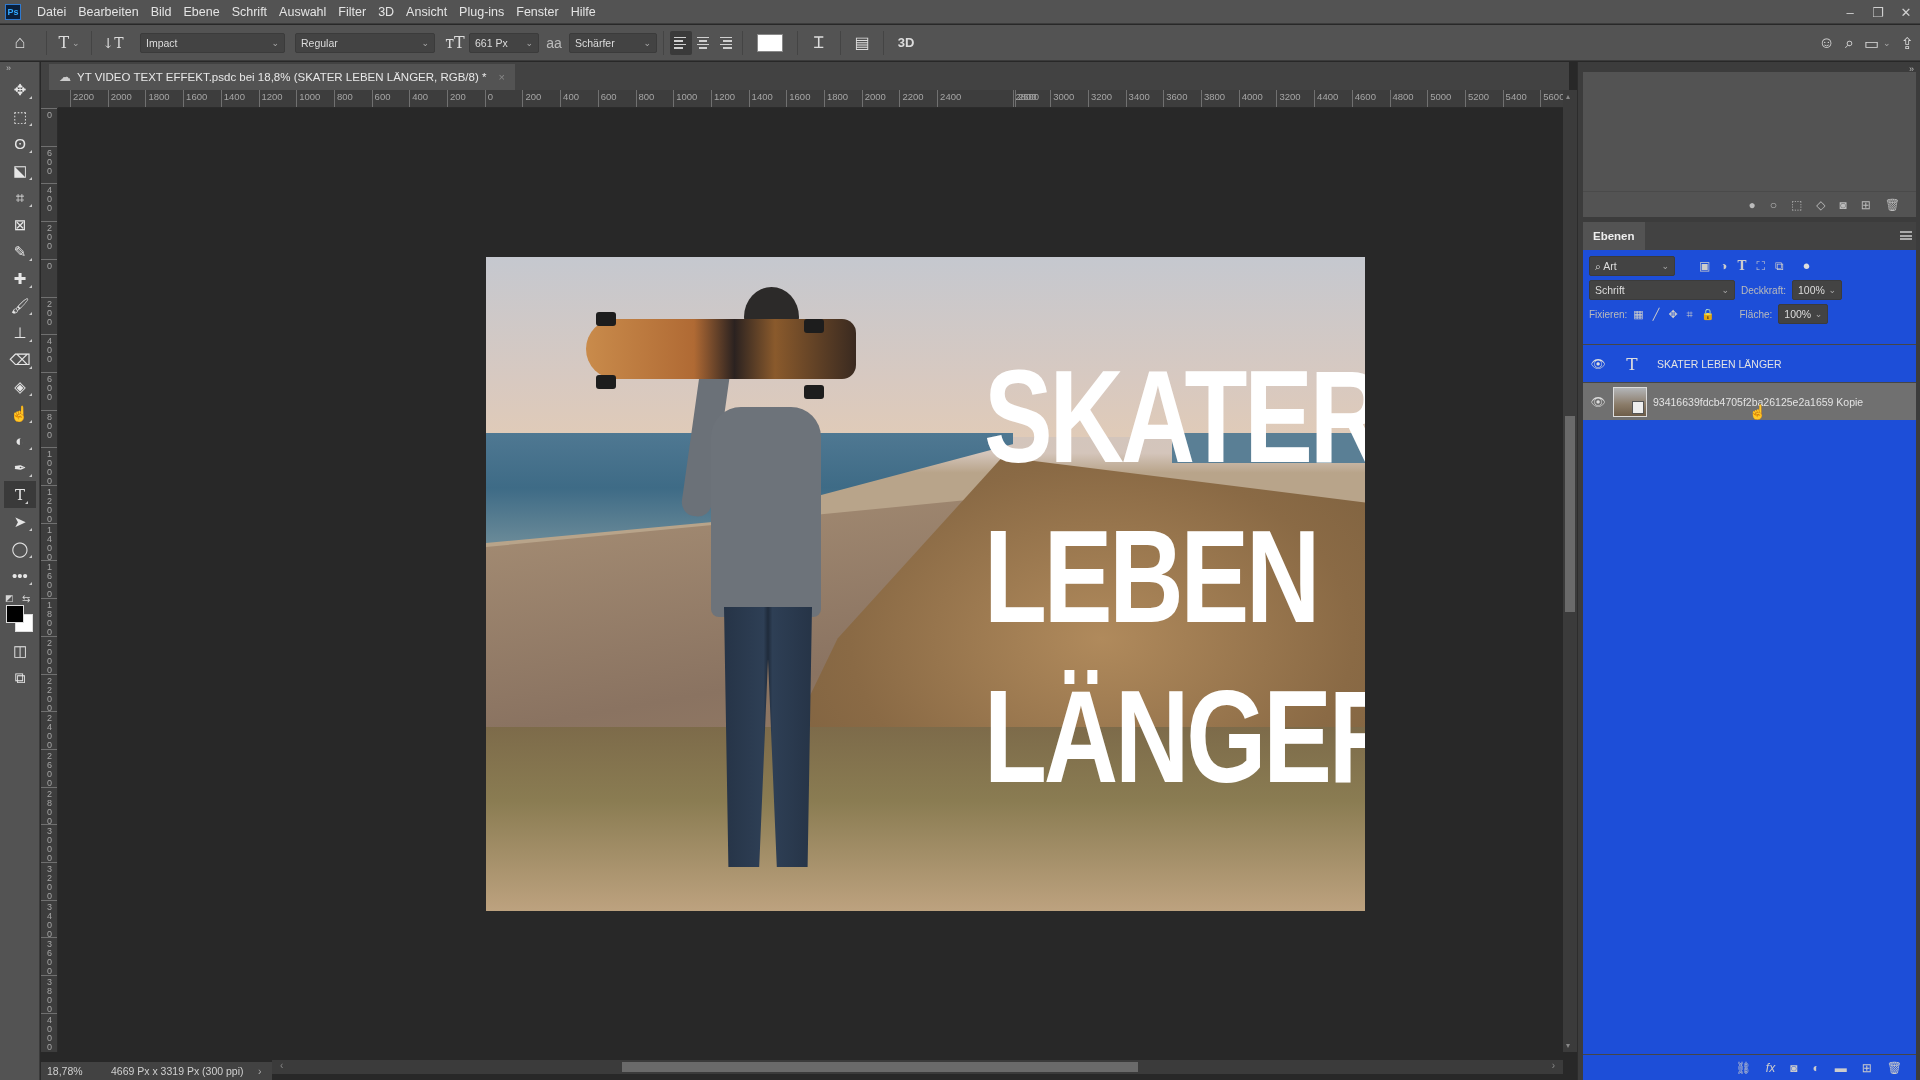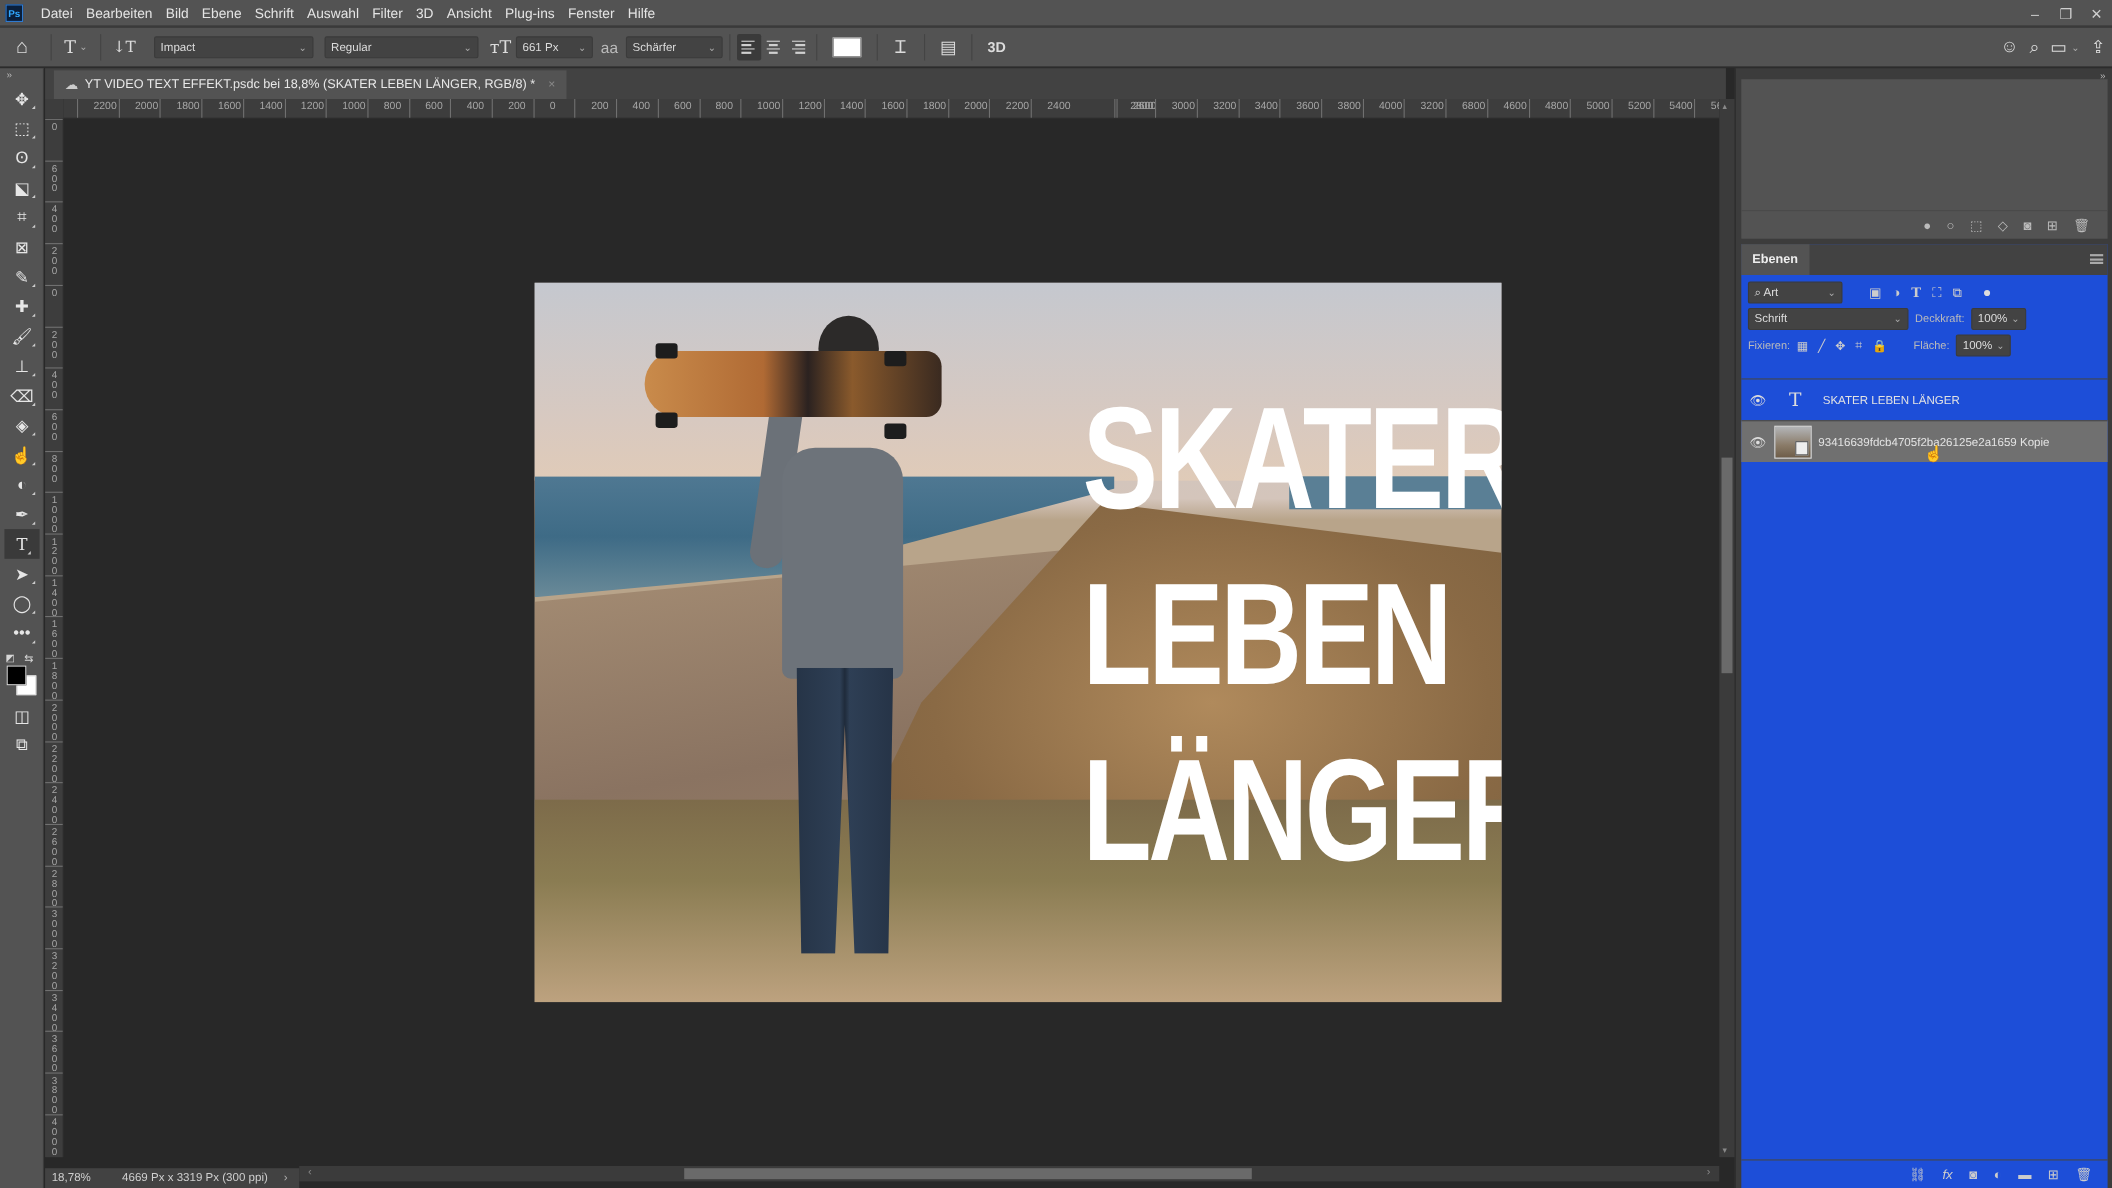--- a/index.html
+++ b/index.html
@@ -41,7 +41,7 @@
 #doctab .close{color:#888;font-size:11px;margin-left:6px}
 
 #hruler{position:absolute;left:58px;top:90px;width:1505px;height:18px;background:#3d3d3d;border-bottom:1px solid #2b2b2b;overflow:hidden}
-.htick{position:absolute;top:0;height:18px;border-left:1px solid #707070;padding-left:14px;font-size:9.5px;color:#a6a6a6;line-height:14px}
+.htick{position:absolute;top:0;height:18px;border-left:1px solid #707070;padding-left:2px;font-size:9.5px;color:#a6a6a6;line-height:14px}
 #vruler{position:absolute;left:41px;top:108px;width:17px;height:944px;background:#3d3d3d;border-right:1px solid #2b2b2b;overflow:hidden}
 .vtick{position:absolute;left:0;width:17px;border-top:1px solid #707070;font-size:9px;color:#a6a6a6;display:flex;flex-direction:column;align-items:center;line-height:9px;padding-top:2px}
 #ruler-corner{position:absolute;left:41px;top:90px;width:17px;height:18px;background:#3d3d3d}

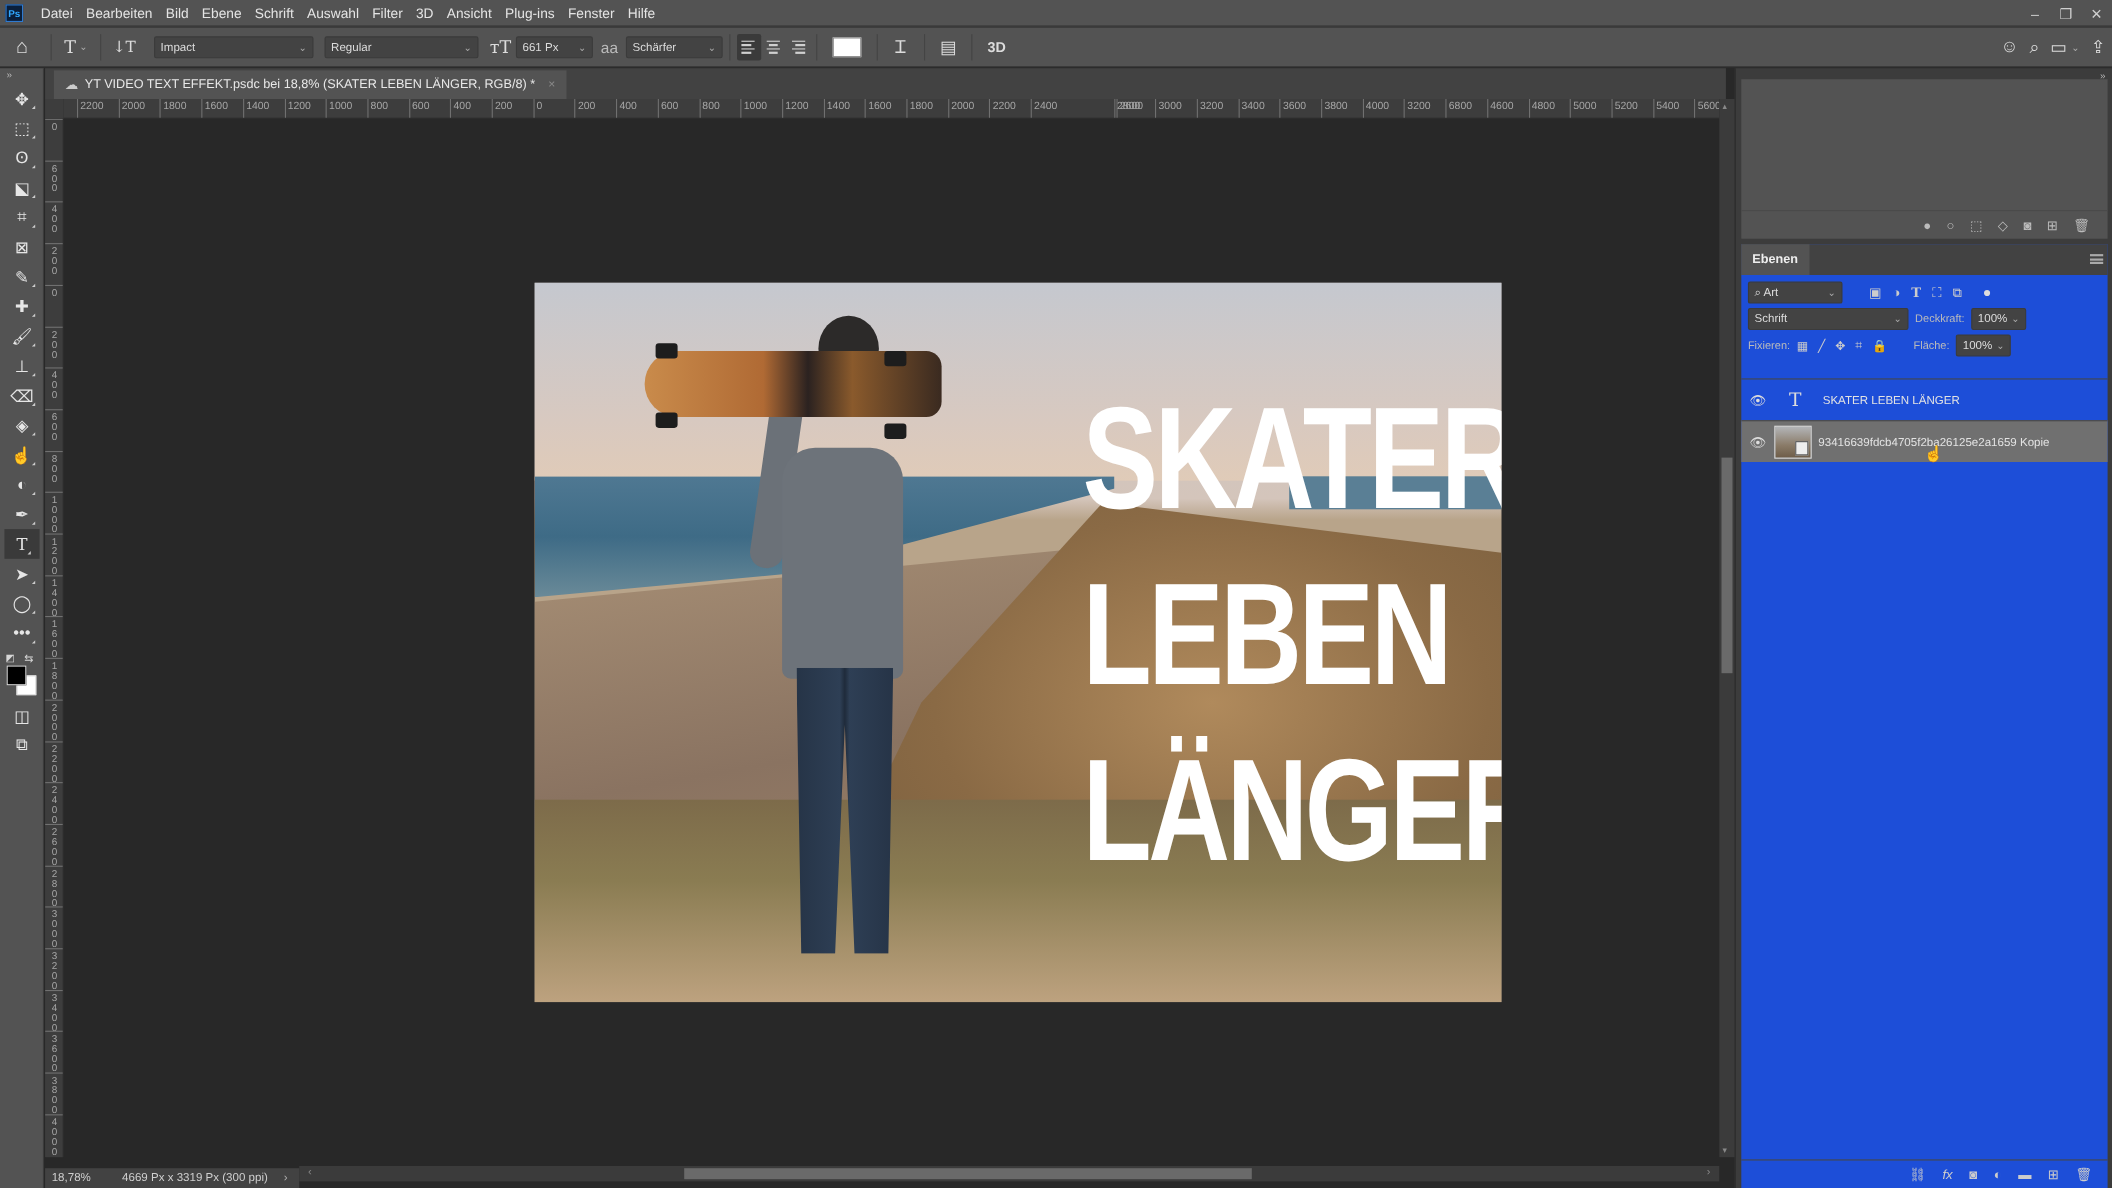--- a/index.html
+++ b/index.html
@@ -259,7 +259,7 @@
       <div class="htick" style="left: 1143px;">3800</div>
       <div class="htick" style="left: 1180.7px;">4000</div>
       <div class="htick" style="left: 1218.4px;">3200</div>
-      <div class="htick" style="left: 1256.1px;">6800</div>
+      <div class="htick" style="left: 1256.1px;">4400</div>
       <div class="htick" style="left: 1293.8px;">4600</div>
       <div class="htick" style="left: 1331.5px;">4800</div>
       <div class="htick" style="left: 1369.2px;">5000</div>

